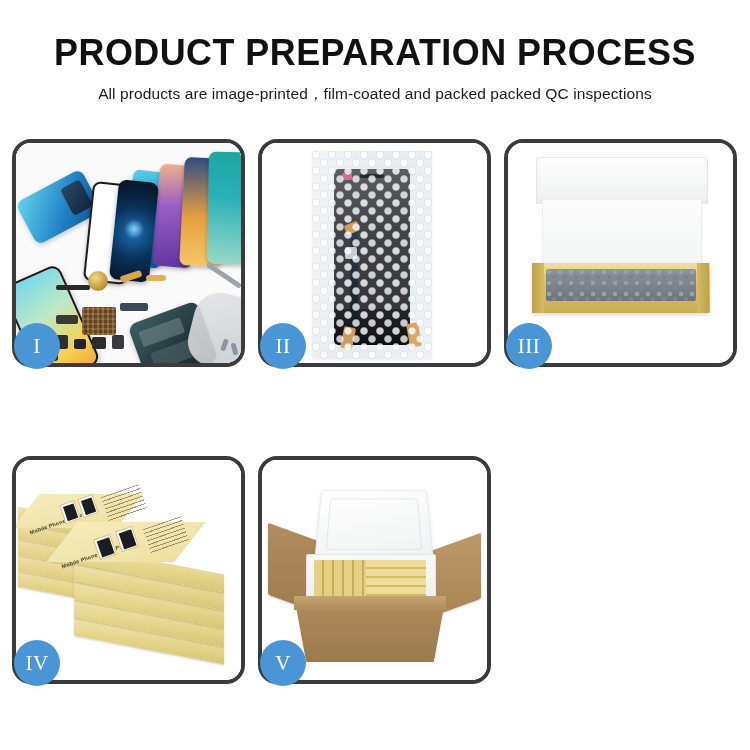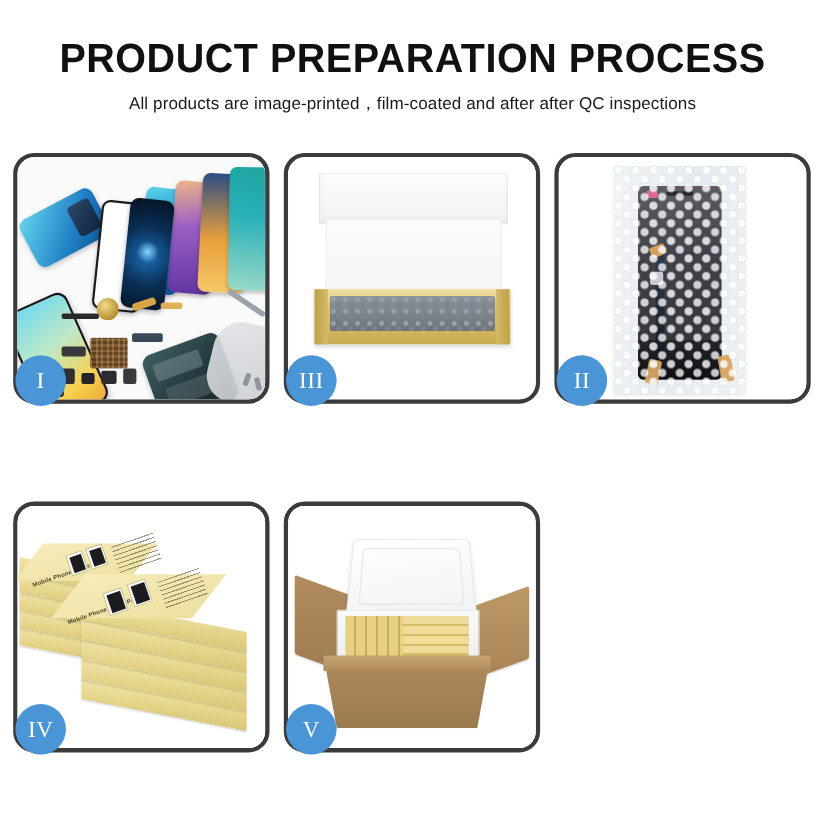--- a/index.html
+++ b/index.html
@@ -307,7 +307,7 @@
 
 <div class="header">
   <div class="title">PRODUCT PREPARATION PROCESS</div>
-  <div class="subtitle">All products are image-printed，film-coated and after after QC inspections</div>
+  <div class="subtitle">All products are image-printed，film-coated and packed packed QC inspections</div>
 </div>
 
 <div class="grid">

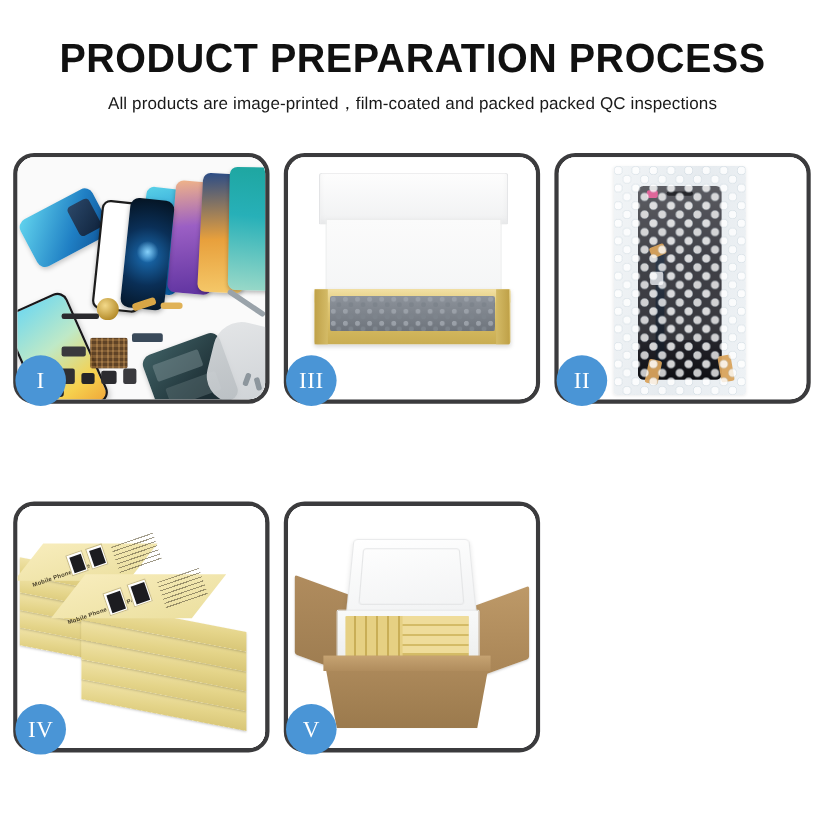--- a/index.html
+++ b/index.html
@@ -347,20 +347,6 @@
 
   <div class="panel">
     <div class="panel-inner">
-      <div class="p3">
-        <div class="lid3"></div>
-        <div class="foamwall"></div>
-        <div class="goldtray"></div>
-        <div class="greyfoam"></div>
-        <div class="trayside"></div>
-        <div class="trayside2"></div>
-      </div>
-    </div>
-    <div class="badge">III</div>
-  </div>
-
-  <div class="panel">
-    <div class="panel-inner">
       <div class="p2">
         <div class="bag">
           <div class="screenin"></div>
@@ -380,6 +366,20 @@
 
   <div class="panel">
     <div class="panel-inner">
+      <div class="p3">
+        <div class="lid3"></div>
+        <div class="foamwall"></div>
+        <div class="goldtray"></div>
+        <div class="greyfoam"></div>
+        <div class="trayside"></div>
+        <div class="trayside2"></div>
+      </div>
+    </div>
+    <div class="badge">III</div>
+  </div>
+
+  <div class="panel">
+    <div class="panel-inner">
       <div class="p4">
 
         <div class="stackbox" style="left:2px;top:120px;width:96px;height:16px;transform:skewY(11deg);"></div>

